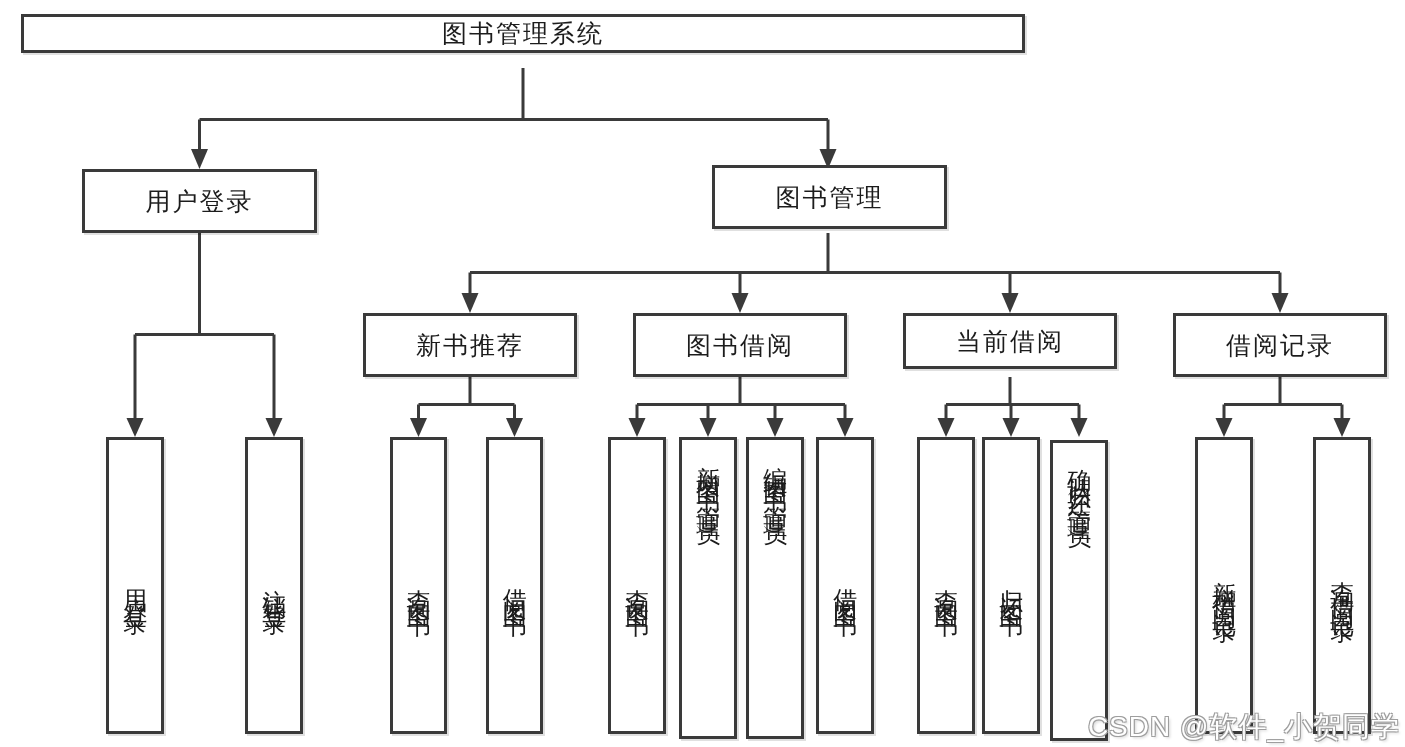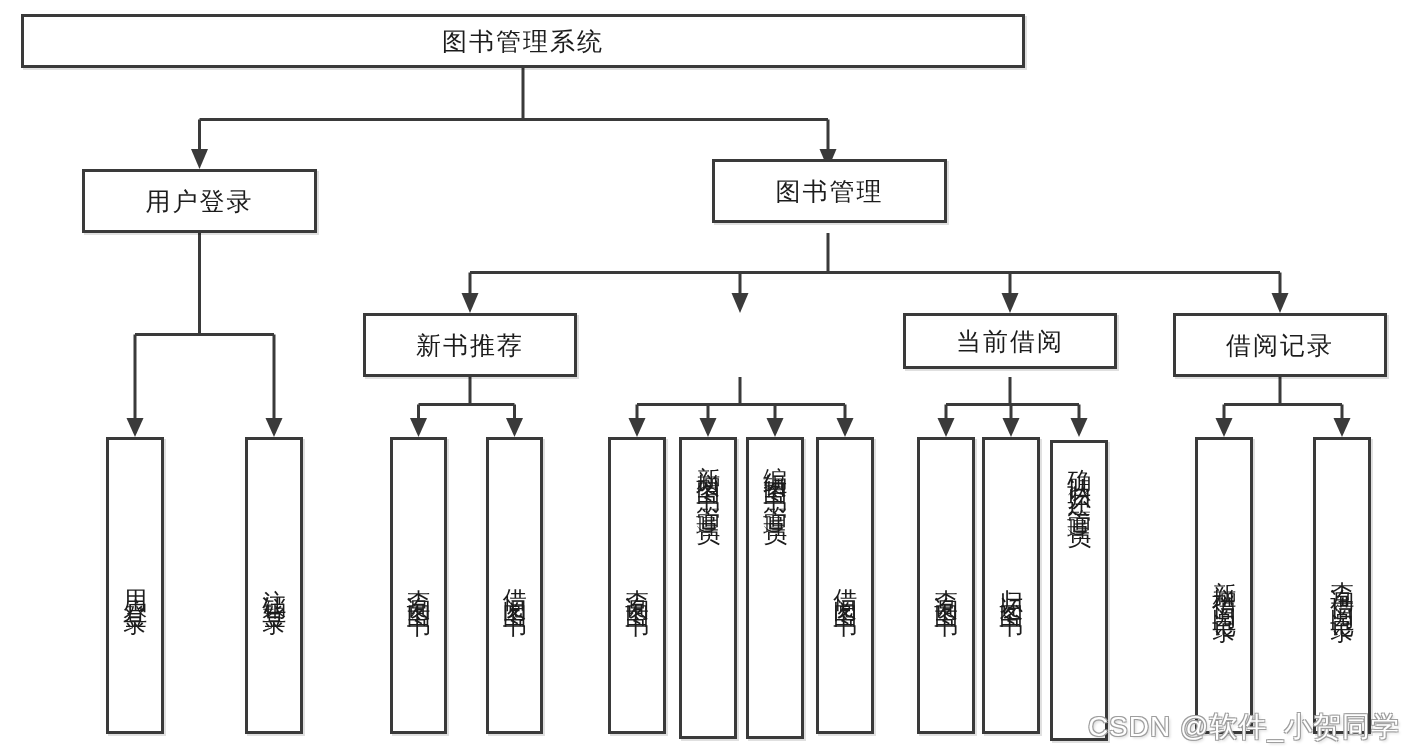--- a/index.html
+++ b/index.html
@@ -81,7 +81,7 @@
     <polygon points="1333.5,418 1350.5,418 1342,437"></polygon>
   </svg>
 
-  <div class="box hbox" style="left:21px;top:14px;width:1004px;height:54px;">
+  <div class="box hbox" style="left:21px;top:14px;width:1004px;height:39px;">
     <span>图书管理系统</span>
   </div>
 

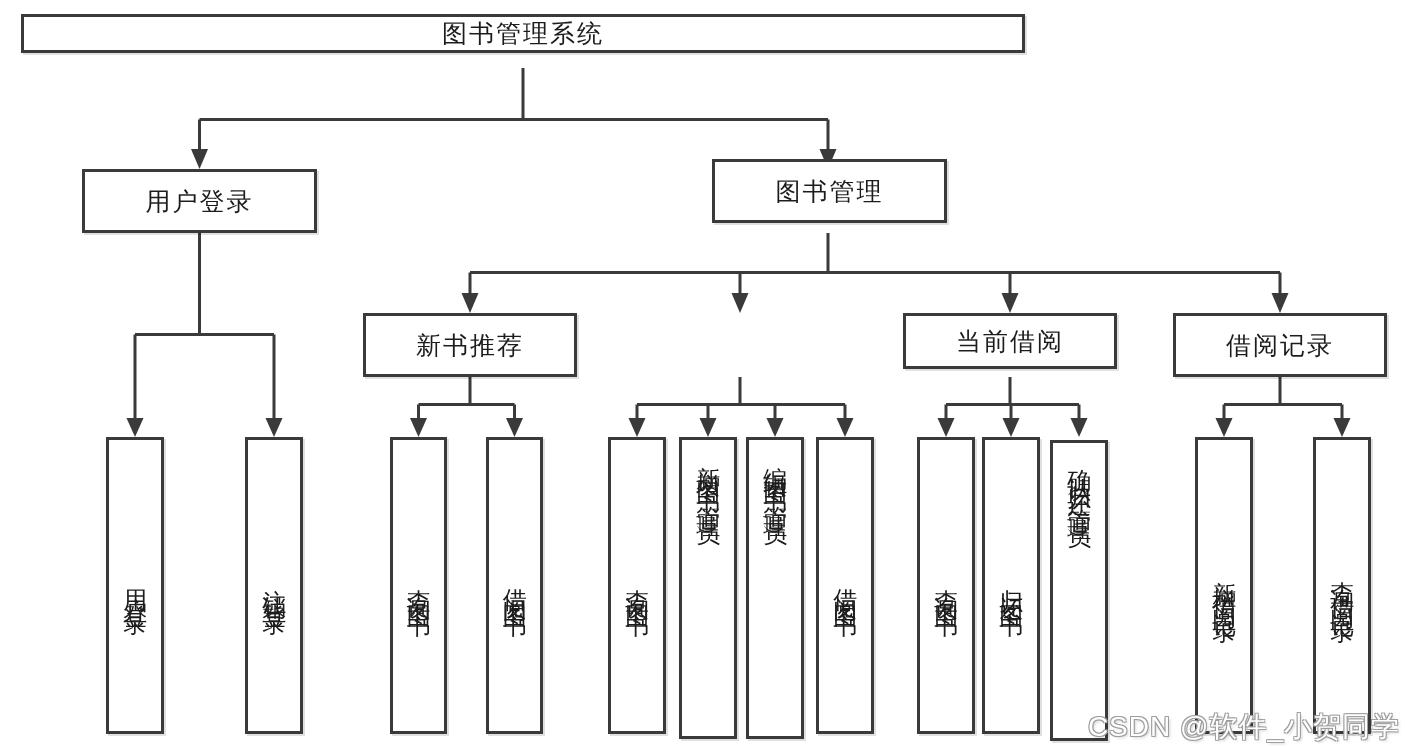--- a/index.html
+++ b/index.html
@@ -88,7 +88,7 @@
   <div class="box hbox" style="left:82px;top:169px;width:235px;height:64px;">
     <span>用户登录</span>
   </div>
-  <div class="box hbox" style="left:712px;top:159px;width:235px;height:64px;text-align:right;">
+  <div class="box hbox" style="left:712px;top:165px;width:235px;height:64px;text-align:right;">
     <span>图书管理</span>
   </div>
 

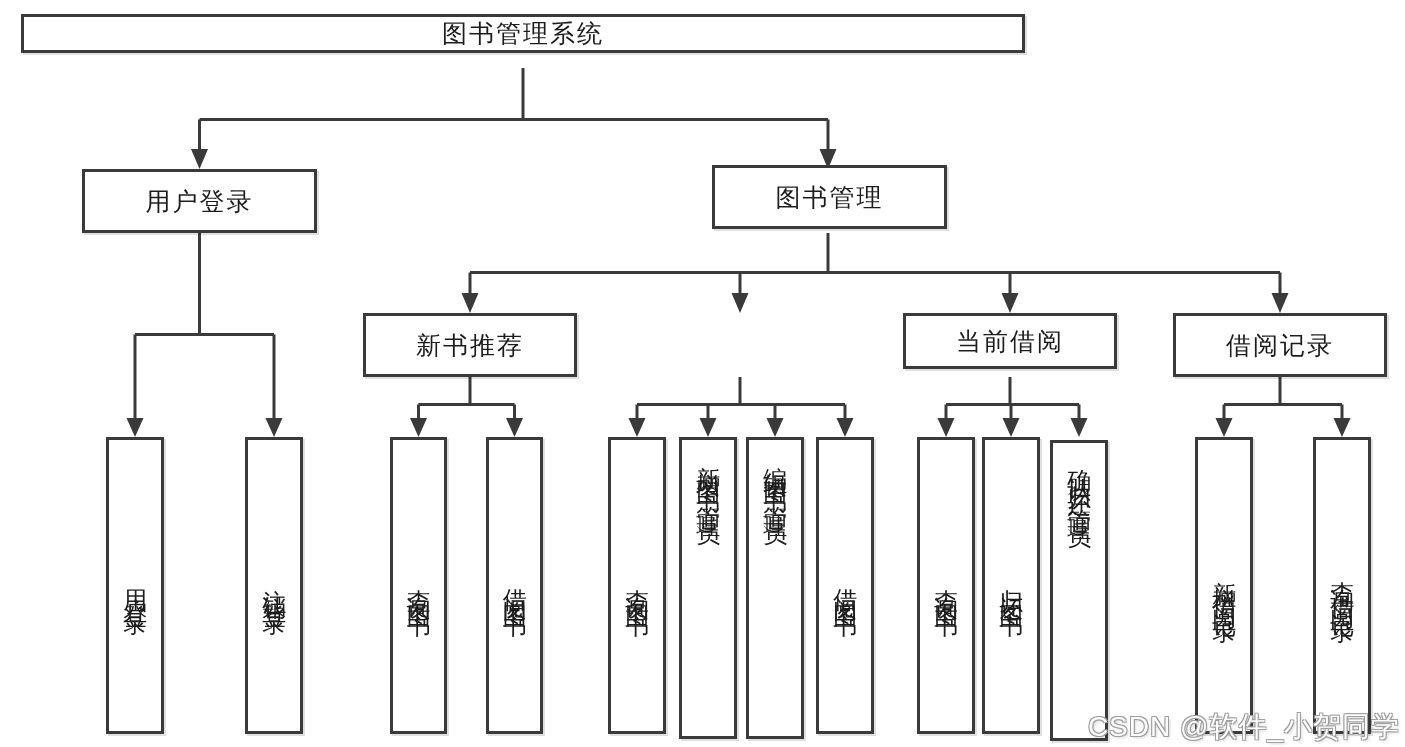--- a/index.html
+++ b/index.html
@@ -95,6 +95,9 @@
   <div class="box hbox" style="left:363px;top:313px;width:214px;height:64px;">
     <span>新书推荐</span>
   </div>
+  <div class="box hbox" style="left:633px;top:313px;width:214px;height:64px;">
+    <span>图书借阅</span>
+  </div>
   <div class="box hbox" style="left:903px;top:313px;width:214px;height:56px;">
     <span>当前借阅</span>
   </div>

